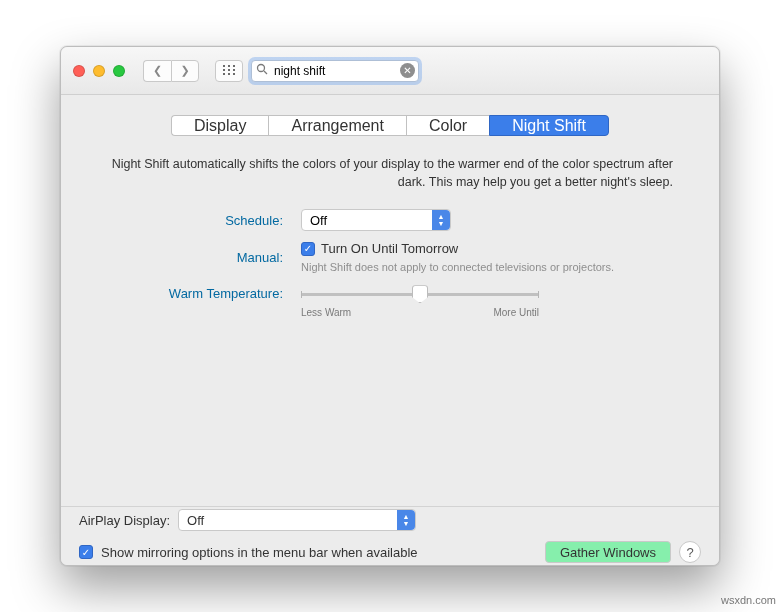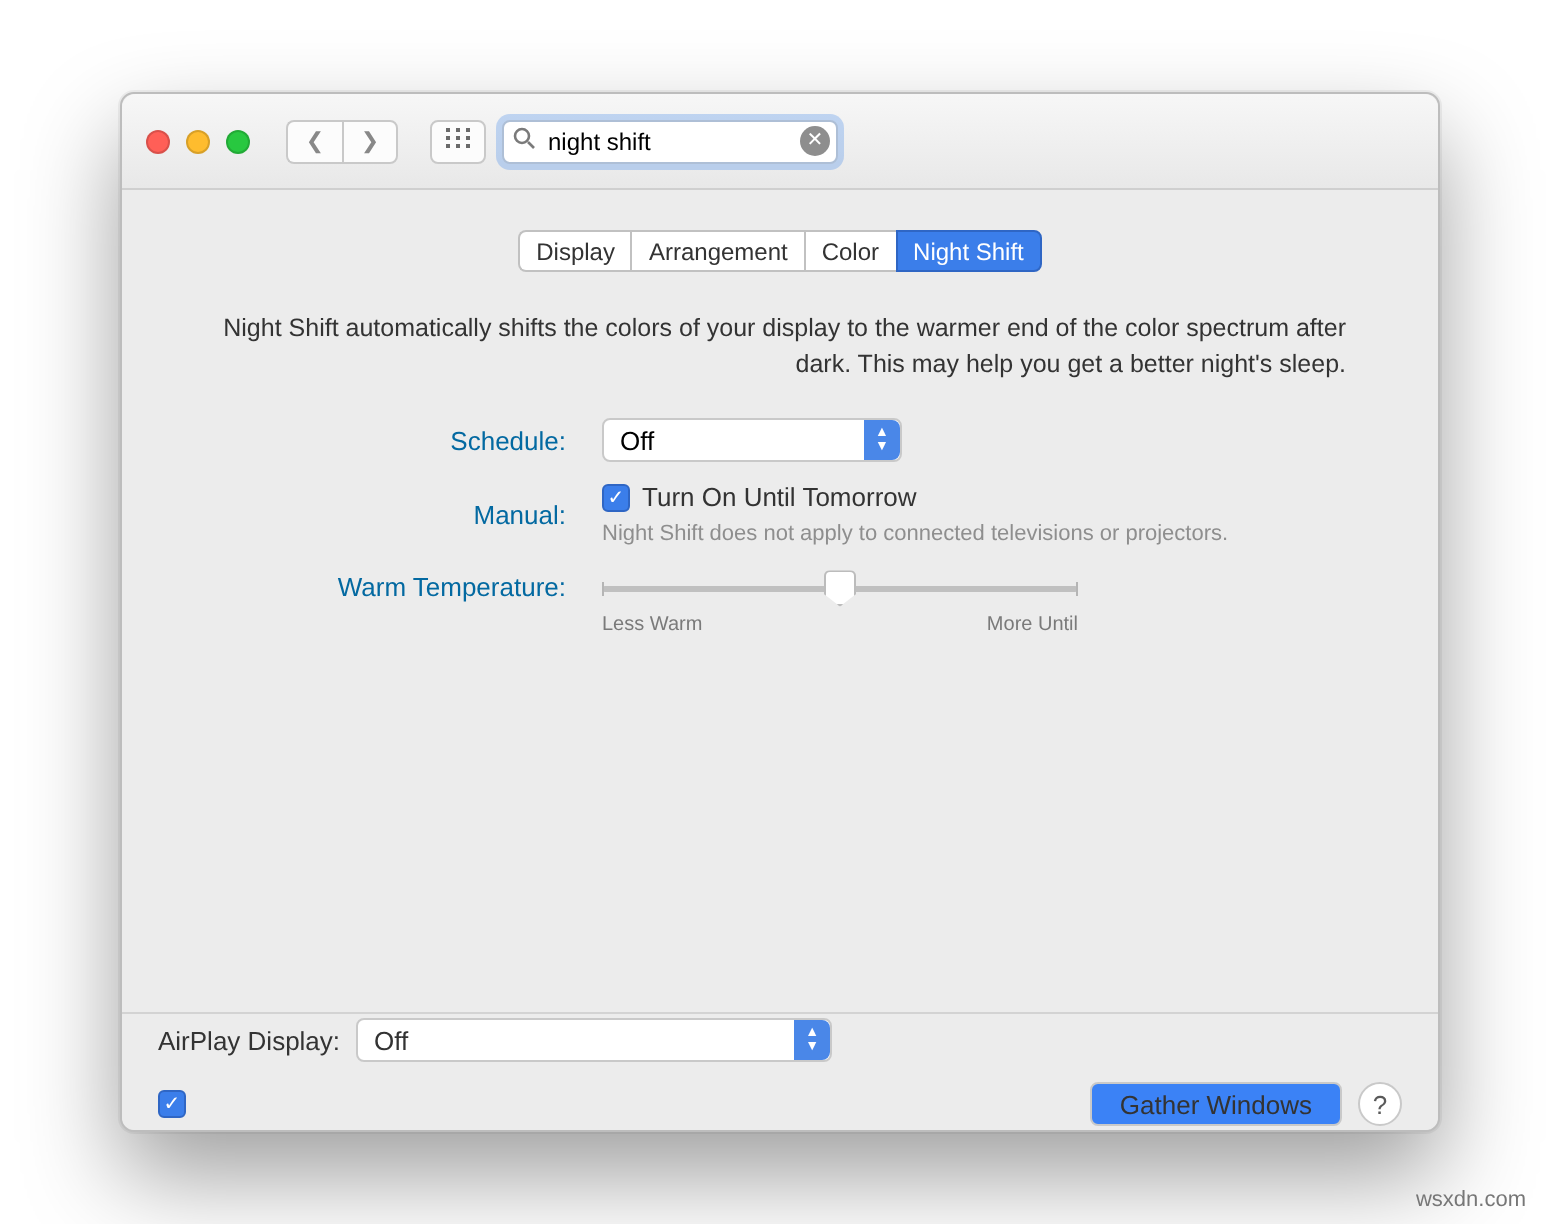--- a/index.html
+++ b/index.html
@@ -50,7 +50,7 @@
     .body-area { flex: 1; padding: 20px 36px 12px 36px; position: relative; }
     .tabstrip { display: flex; justify-content: center; margin-bottom: 20px; }
     .tabstrip .tab {
-      height: 21px; padding: 0 8px; font-size: 12px;
+      height: 21px; padding: 0 22px; font-size: 16px;
       background: #fff; border: 1px solid #c1c1c1; border-right: none;
       display: flex; align-items: center; color: #333;
     }

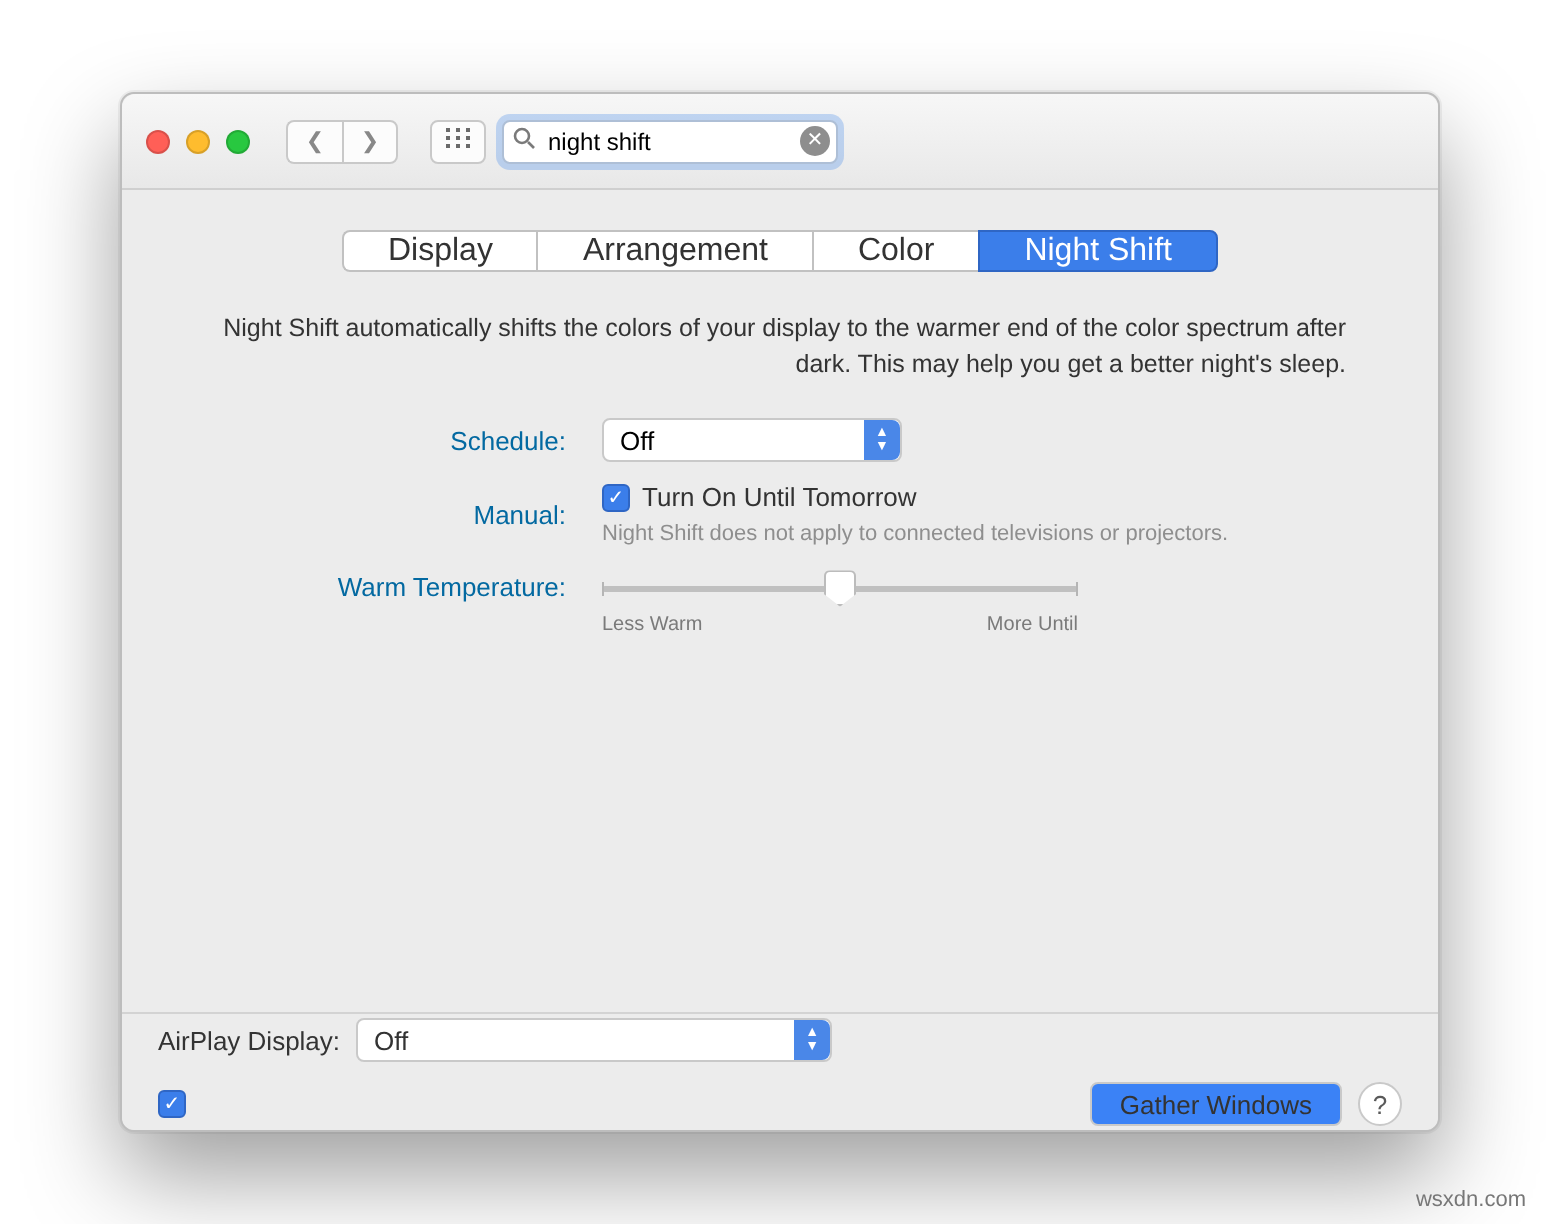--- a/index.html
+++ b/index.html
@@ -224,6 +224,7 @@
       <div class="cbx">
         <span>✓</span>
       </div>
+      <span>Show mirroring options in the menu bar when available</span>
       <div class="spacer"></div>
       <div class="push-btn">Gather Windows</div>
       <div class="help-btn">

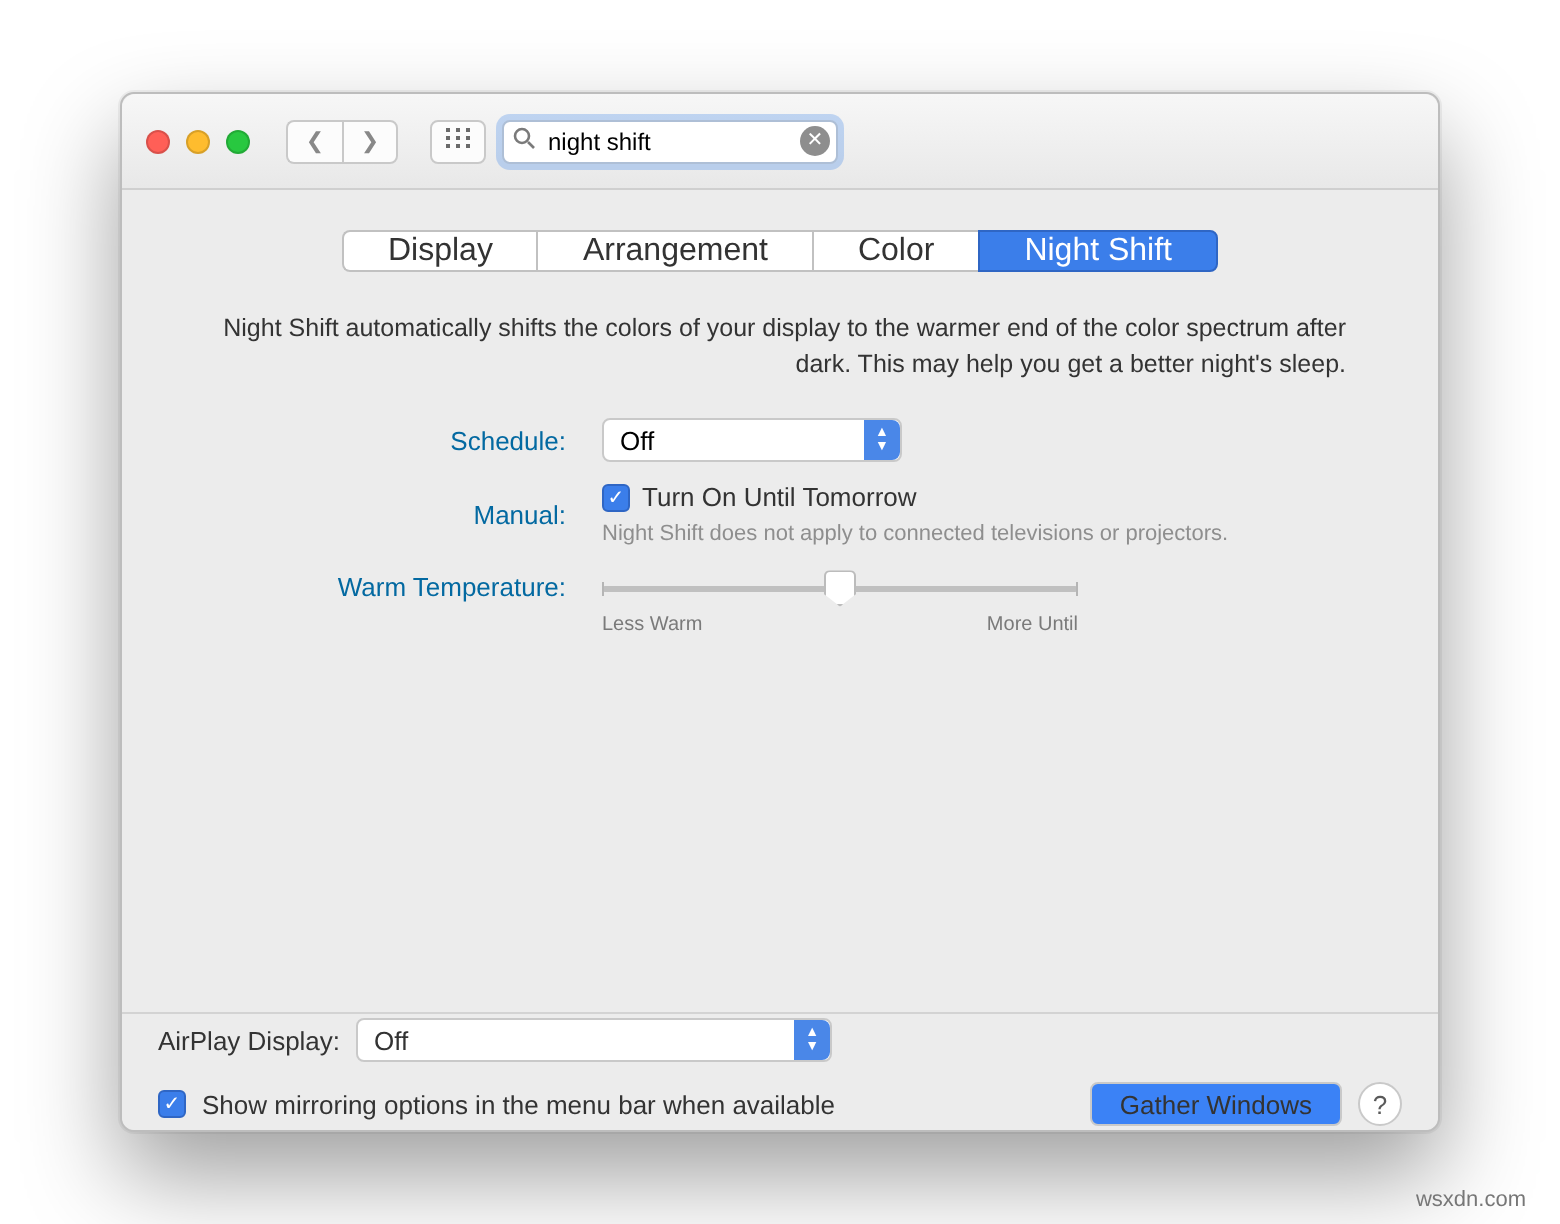--- a/index.html
+++ b/index.html
@@ -97,7 +97,7 @@
     .footer-row { display: flex; align-items: center; gap: 8px; font-size: 13px; color: #333;}
     .footer-row + .footer-row { margin-top: 10px; }
     .push-btn {
-      height: 22px; padding: 0 14px; background: #3b82f6; border: 1px solid #c9c9c9; border-radius: 4px;
+      height: 22px; padding: 0 14px; background: #86efac; border: 1px solid #c9c9c9; border-radius: 4px;
       font-size: 13px; display: inline-flex; align-items: center;
     }
     .help-btn {

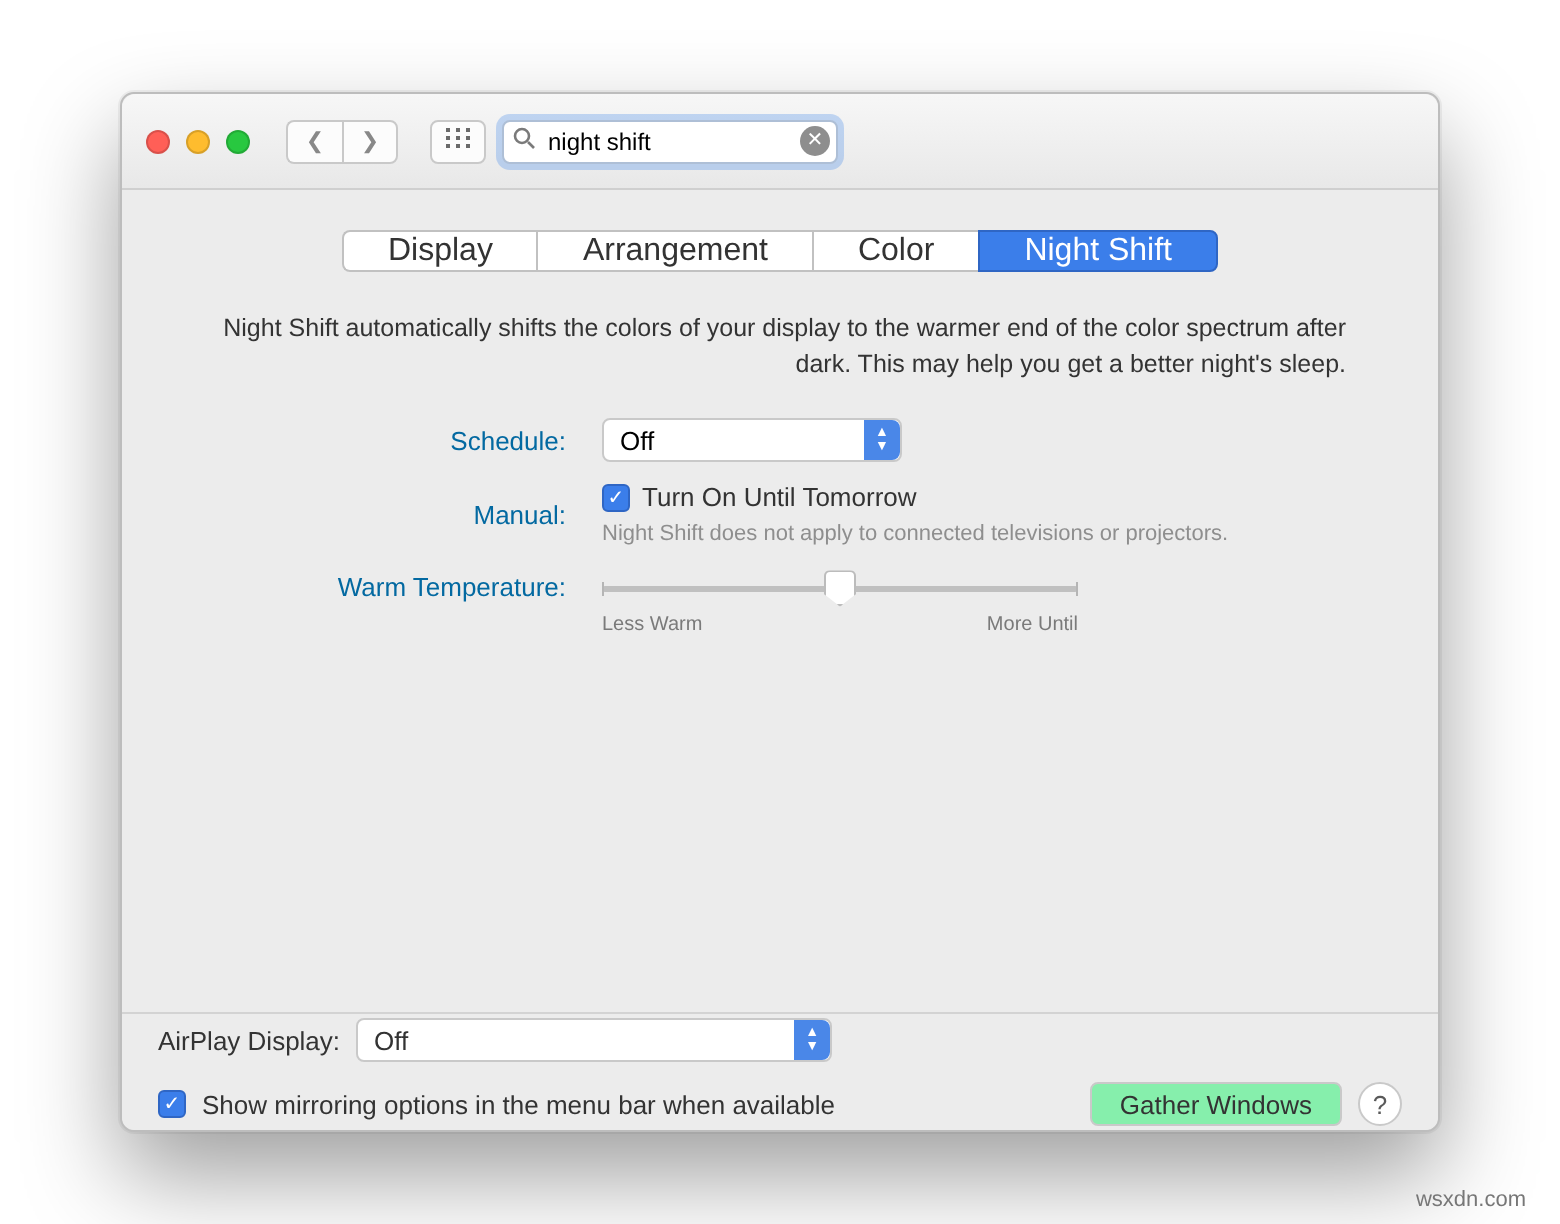--- a/index.html
+++ b/index.html
@@ -105,7 +105,7 @@
       display: flex; align-items: center; justify-content: center; color: #5a5a5a; font-size: 13px;
     }
     .spacer { flex: 1; }
-    .watermark { position: absolute; right: 17px; bottom: 6px; font-size: 11px; color: #777;}
+    .watermark { position: absolute; right: 4px; bottom: 6px; font-size: 11px; color: #777;}
   </style>
 </head>
 <body>

